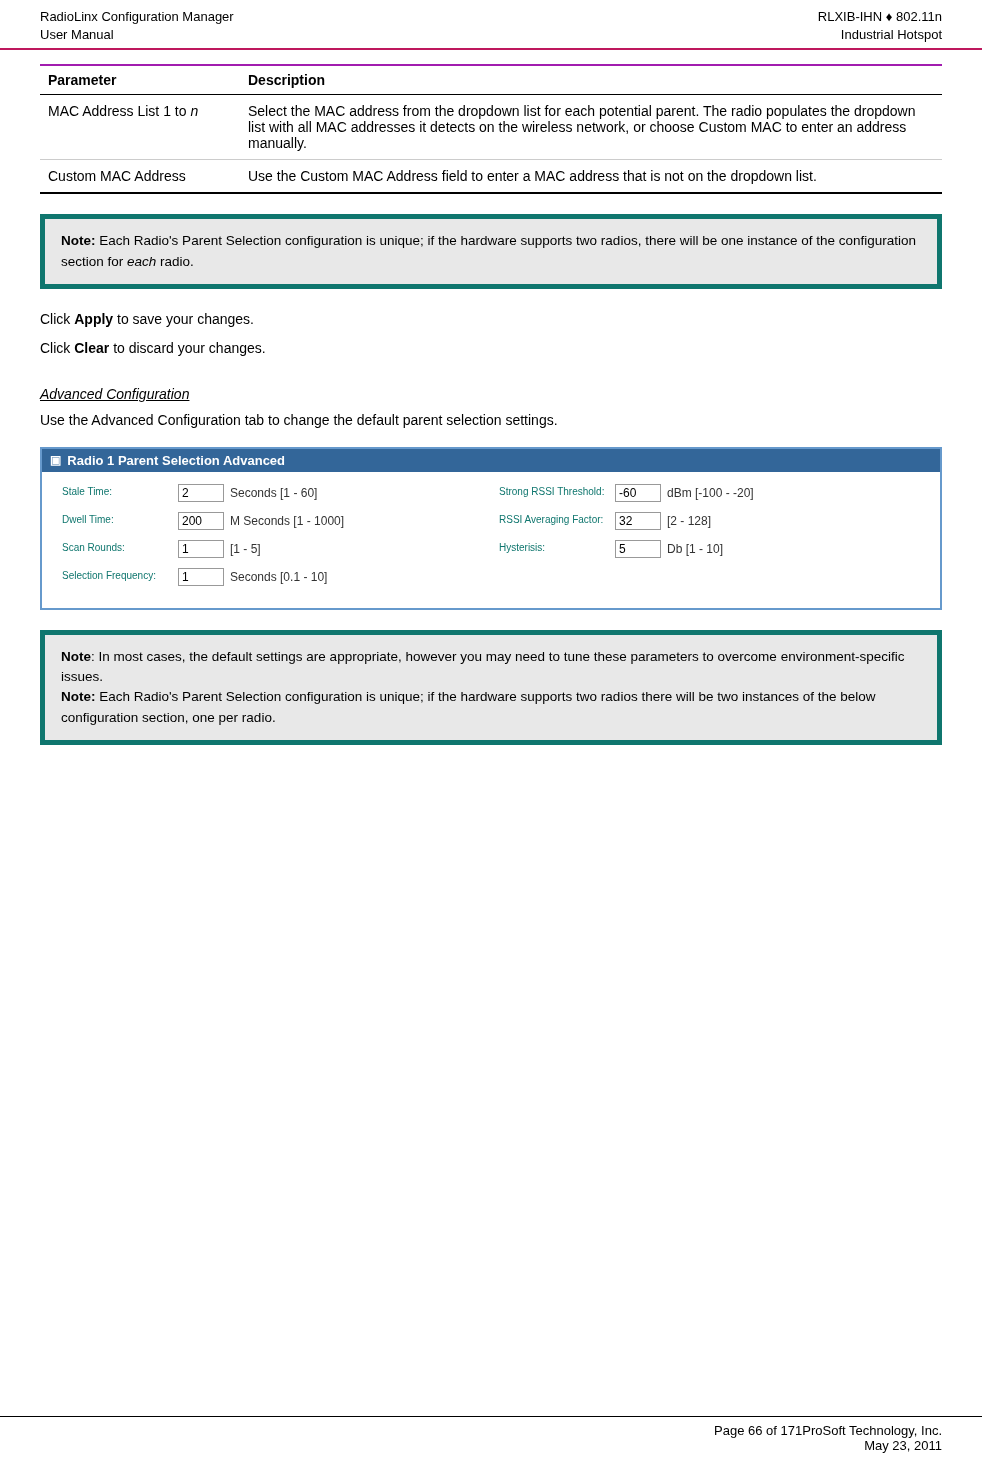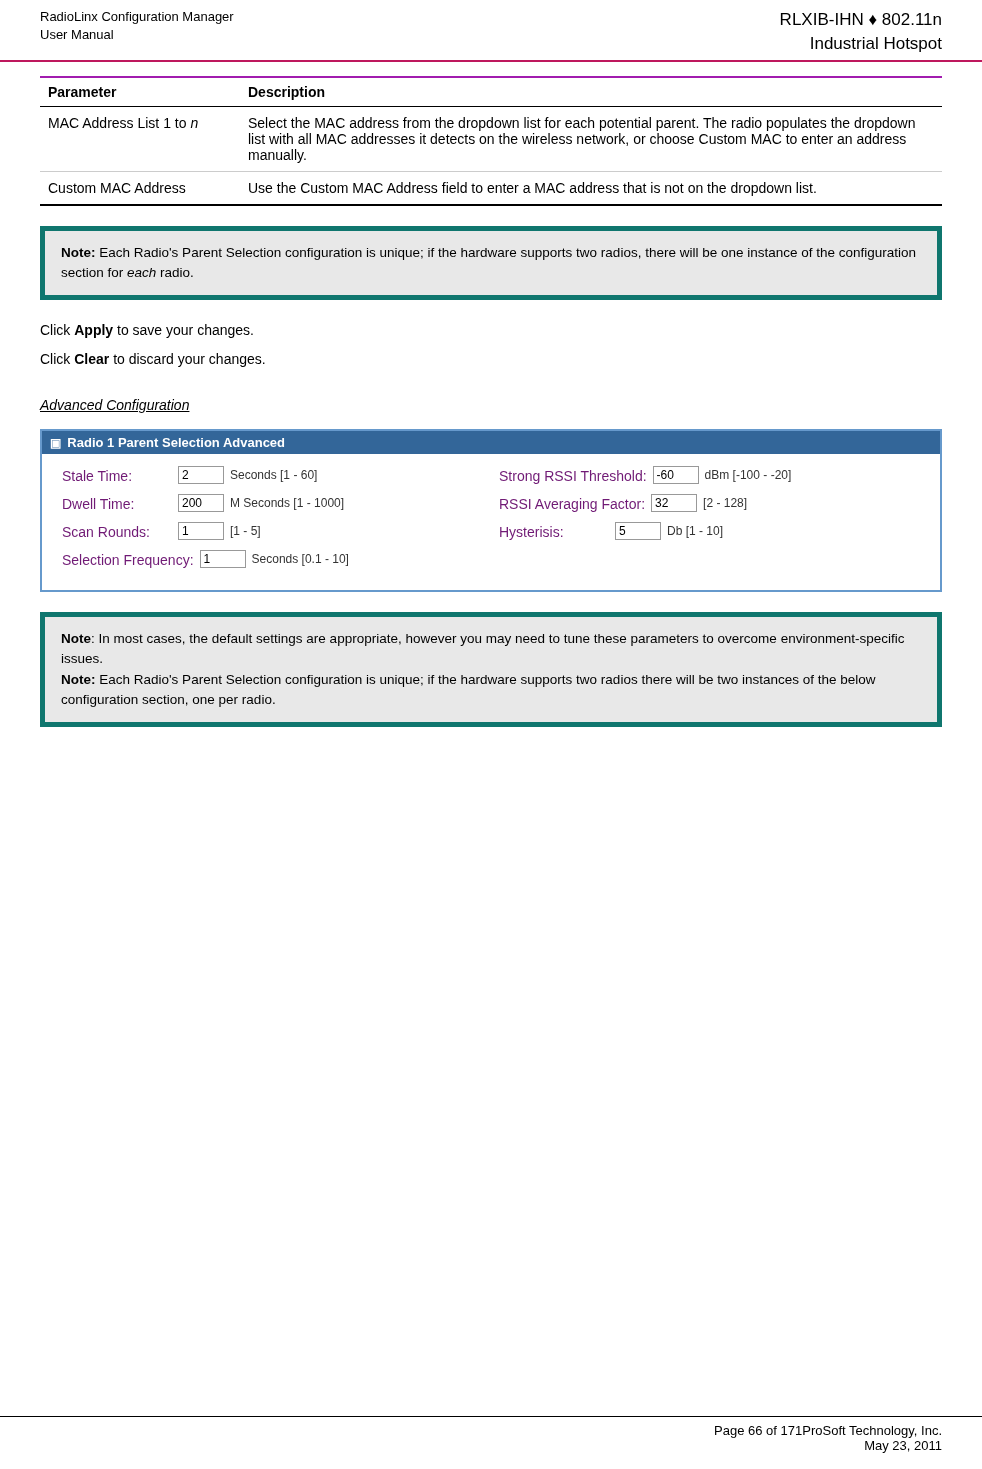--- a/index.html
+++ b/index.html
@@ -22,7 +22,7 @@
       margin-bottom: 4px;
     }
     .page-header-left { font-size: 13px; line-height: 1.4; }
-    .page-header-right { font-size: 17px; line-height: 1.4; text-align: right; }
+    .page-header-right { font-size: 13px; line-height: 1.4; text-align: right; }
 
     
     .main-content {

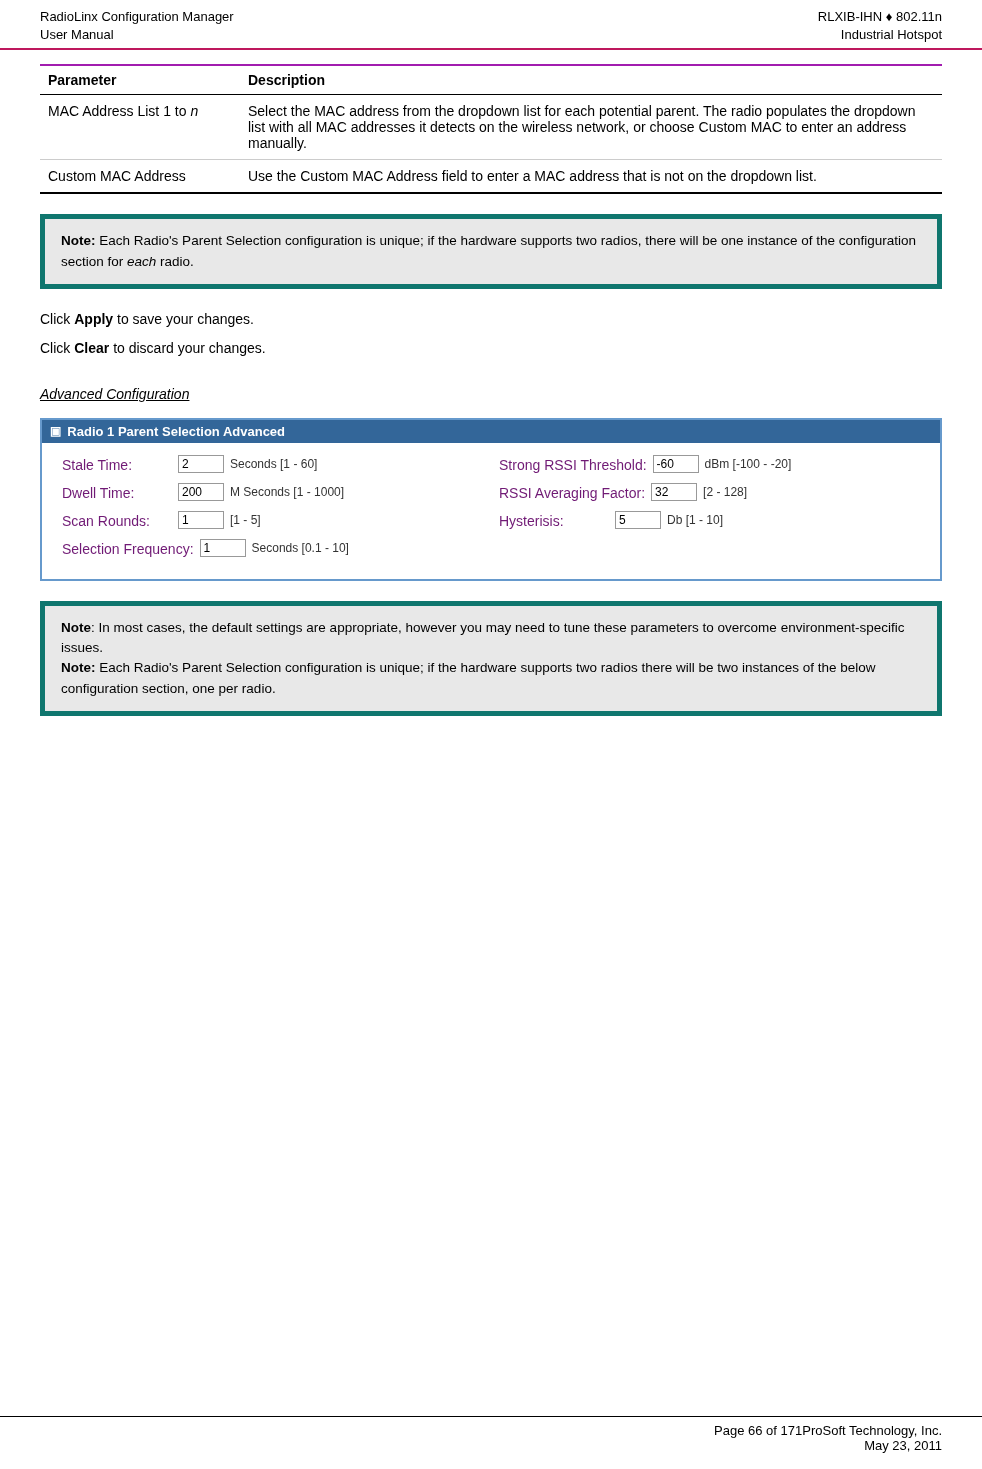--- a/index.html
+++ b/index.html
@@ -197,6 +197,7 @@
 
   <p class="section-heading">Advanced Configuration</p>
 
+  <p class="body-text">Use the Advanced Configuration tab to change the default parent selection settings.</p>
 
   <div class="adv-panel">
     <div class="adv-panel-header">

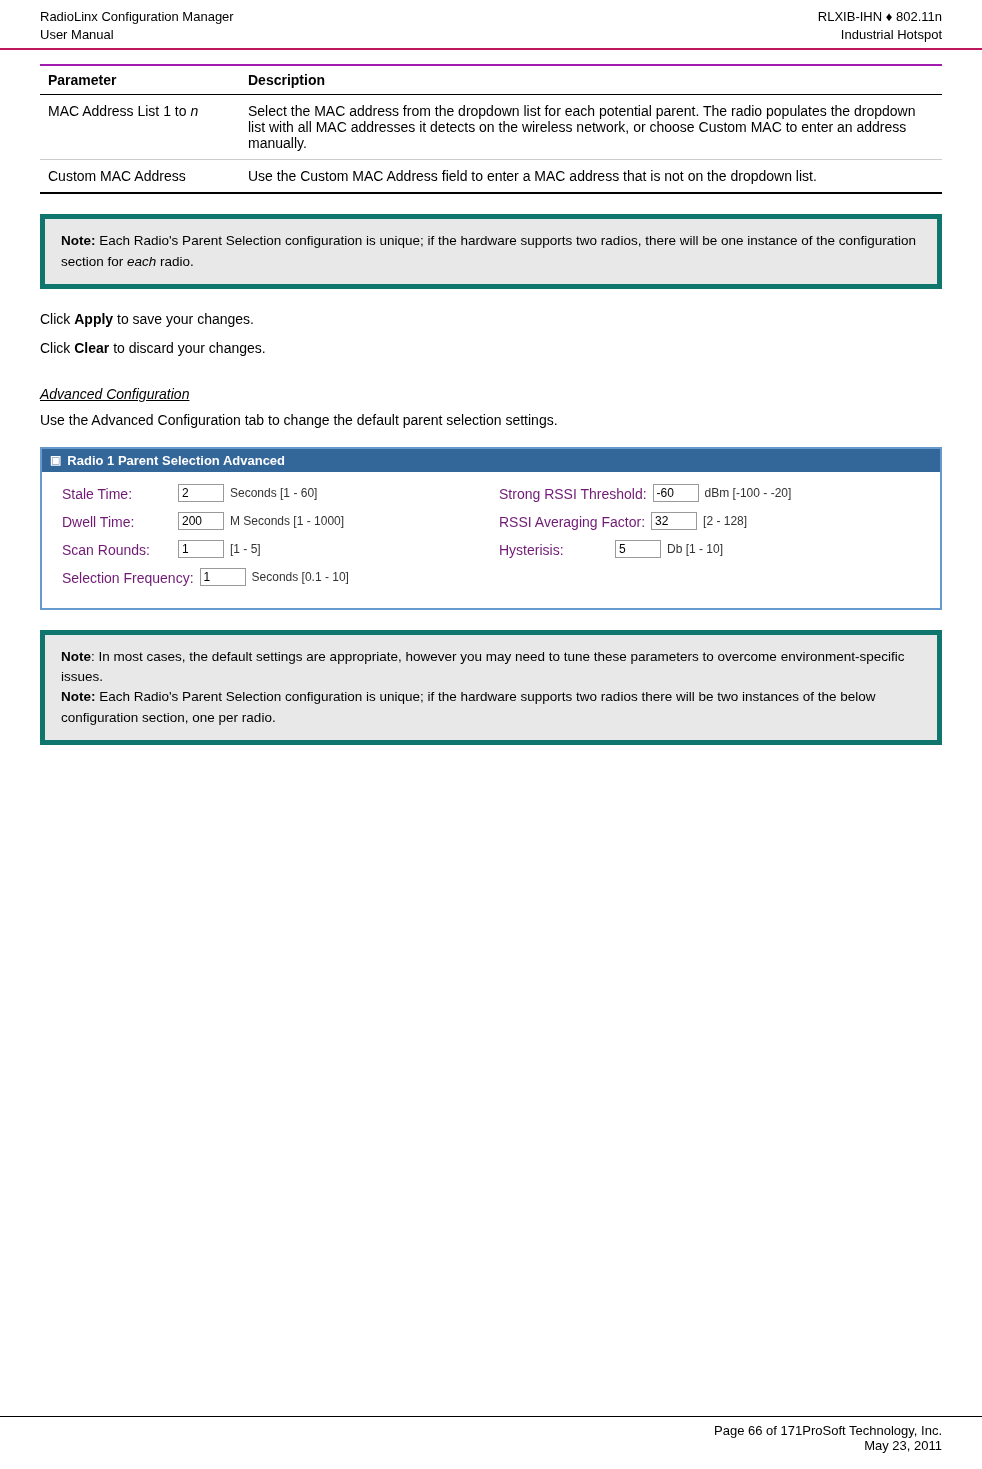--- a/index.html
+++ b/index.html
@@ -122,8 +122,8 @@
     }
     .adv-label {
       min-width: 110px;
-      color: #701a75;
-      font-size: 14px;
+      color: #0f766e;
+      font-size: 10px;
       padding-top: 2px;
     }
     .adv-input {

